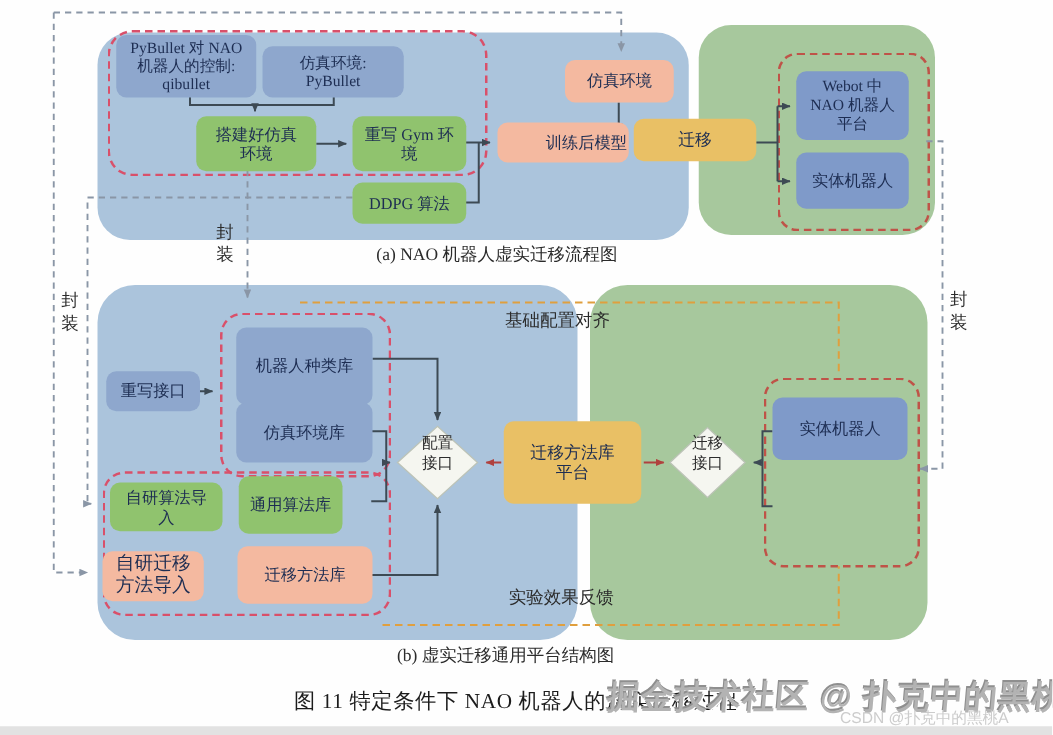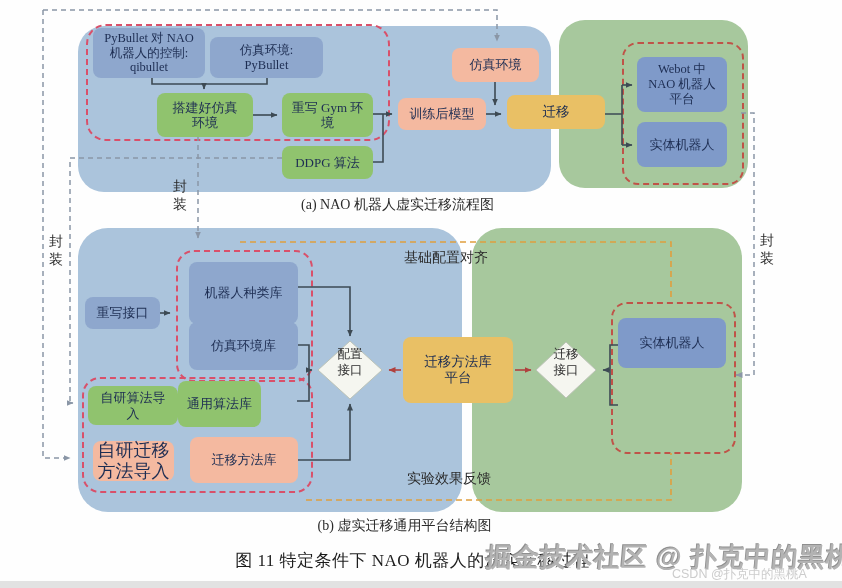--- a/index.html
+++ b/index.html
@@ -133,7 +133,7 @@
   <div class="bx green" style="left:157px;top:93px;width:96px;height:44px;">搭建好仿真
 环境</div>
   <div class="bx green" style="left:282px;top:146px;width:91px;height:33px;">DDPG 算法</div>
-  <div class="bx salmon" style="left:398px;top:98px;width:88px;height:32px;">训练后模型</div>
+  <div class="bx salmon" style="left:398px;top:98px;width:68px;height:32px;padding-left:37px;">训练后模型</div>
   <div class="bx salmon" style="left:452px;top:48px;width:87px;height:34px;">仿真环境</div>
   <div class="bx gold" style="left:507px;top:95px;width:98px;height:34px;font-size:13.5px;">迁移</div>
   <div class="bx bluedeep" style="left:637px;top:57px;width:90px;height:55px;font-size:12.5px;">Webot 中

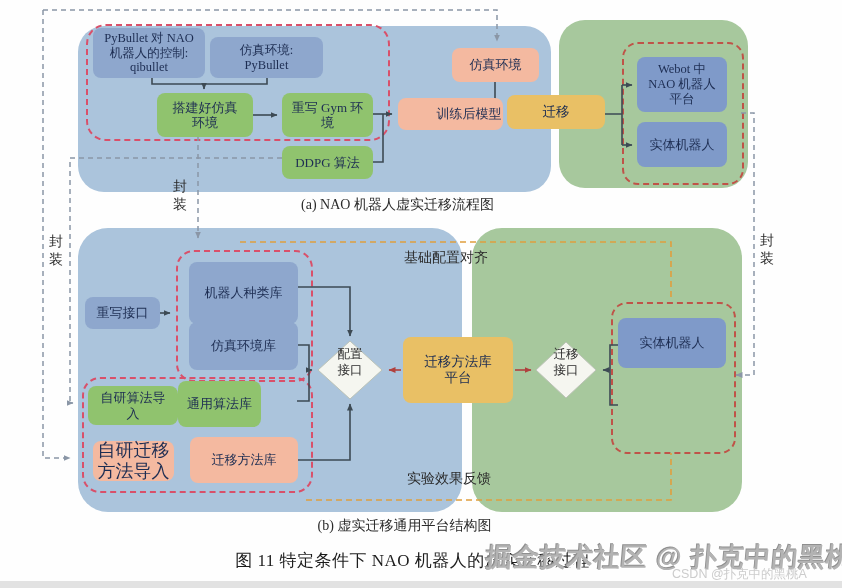--- a/index.html
+++ b/index.html
@@ -146,7 +146,7 @@
   <div class="bx steel" style="left:189px;top:322px;width:109px;height:48px;">仿真环境库</div>
   <div class="bx green" style="left:88px;top:386px;width:90px;height:39px;text-align:center;">自研算法导
 入</div>
-  <div class="bx green" style="left:178px;top:381px;width:83px;height:46px;">通用算法库</div>
+  <div class="bx green" style="left:191px;top:381px;width:83px;height:46px;">通用算法库</div>
   <div class="bx salmon" style="left:93px;top:441px;width:81px;height:40px;font-size:18px;">自研迁移
 方法导入</div>
   <div class="bx salmon" style="left:190px;top:437px;width:108px;height:46px;">迁移方法库</div>

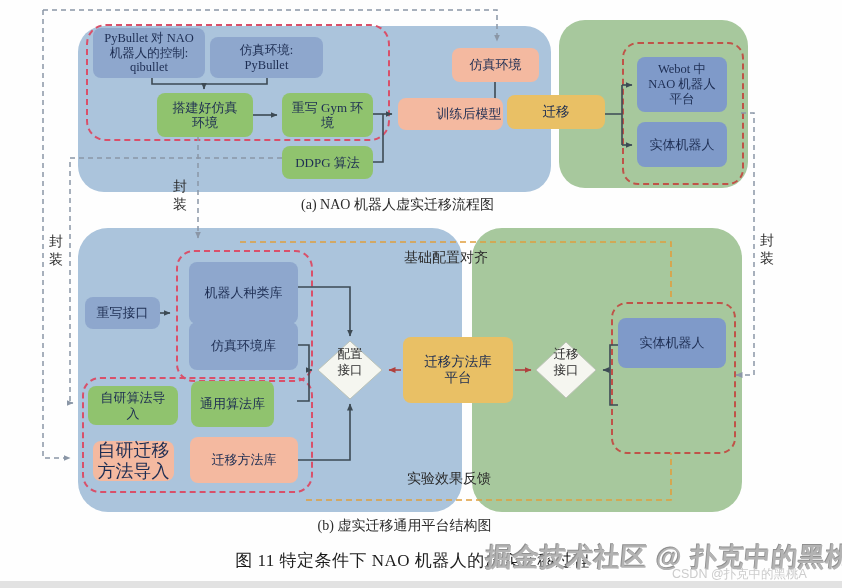--- a/index.html
+++ b/index.html
@@ -147,7 +147,7 @@
   <div class="bx green" style="left:88px;top:386px;width:90px;height:39px;text-align:center;">自研算法导
 入</div>
   <div class="bx green" style="left:191px;top:381px;width:83px;height:46px;">通用算法库</div>
-  <div class="bx salmon" style="left:93px;top:441px;width:81px;height:40px;font-size:18px;">自研迁移
+  <div class="bx salmon" style="left:82px;top:441px;width:81px;height:40px;font-size:15px;">自研迁移
 方法导入</div>
   <div class="bx salmon" style="left:190px;top:437px;width:108px;height:46px;">迁移方法库</div>
   <div class="bx gold" style="left:403px;top:337px;width:110px;height:66px;font-size:13.5px;">迁移方法库

